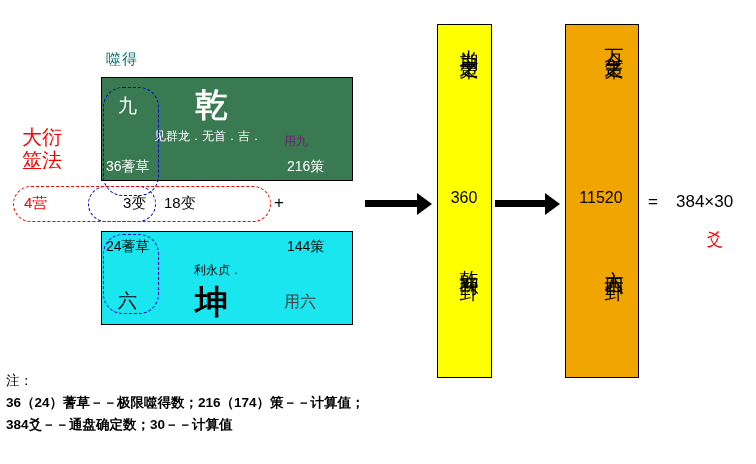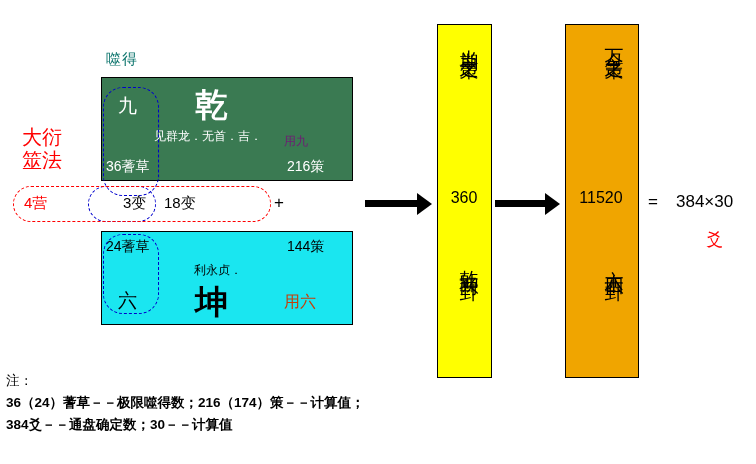--- a/index.html
+++ b/index.html
@@ -49,7 +49,7 @@
   #kun-sub{left:194px;top:262px;font-size:12px;color:#000000;}
   #kun-liu{left:118px;top:288px;font-size:19px;color:#000000;}
   #kun-title{left:195px;top:280px;font-size:33px;color:#000000;font-weight:bold;}
-  #kun-yongliu{left:284px;top:292px;font-size:16px;color:#c2410c;}
+  #kun-yongliu{left:284px;top:292px;font-size:16px;color:#404040;}
 
   
   #redrow{

